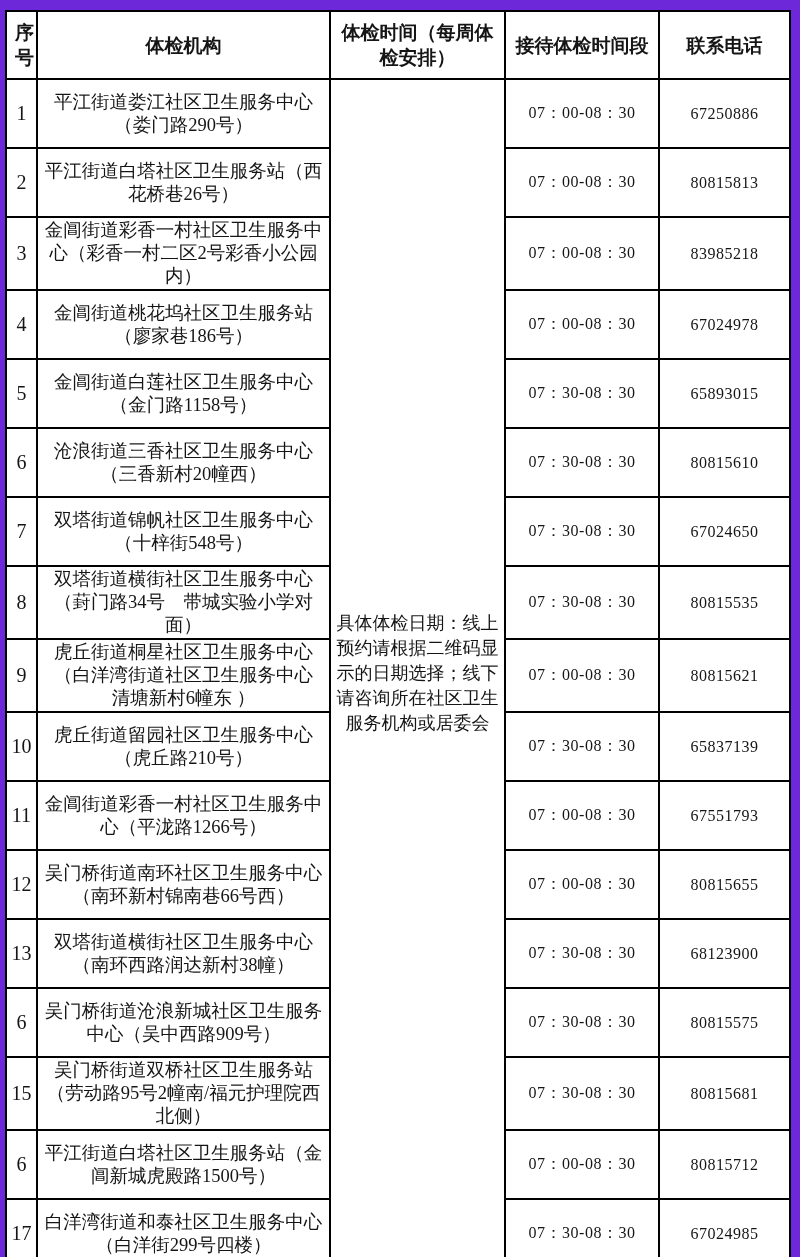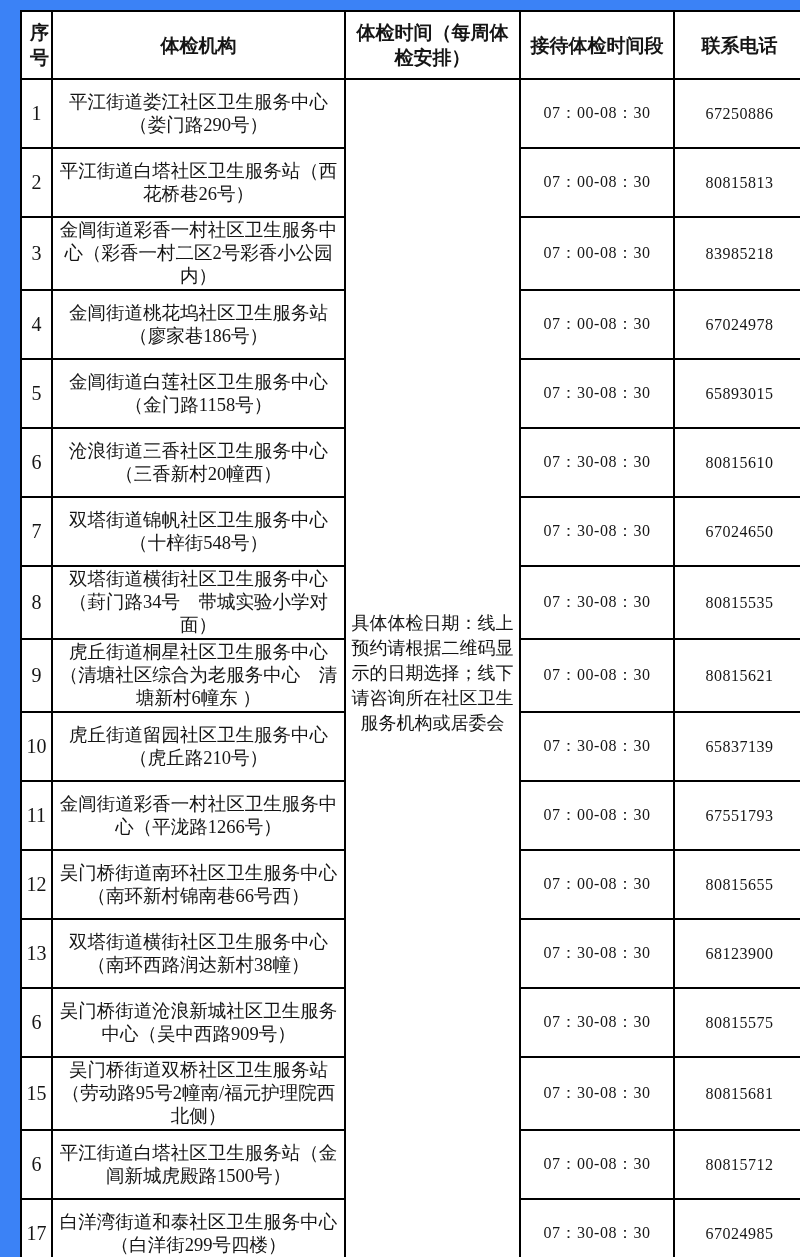--- a/index.html
+++ b/index.html
@@ -11,8 +11,8 @@
     width: 800px;
     height: 1257px;
     box-sizing: border-box;
-    padding: 10px 0 0 20px;
-    background: #3b82f6;
+    padding: 10px 0 0 5px;
+    background: #6d28d9;
     overflow: hidden;
   }
   table.tbl {

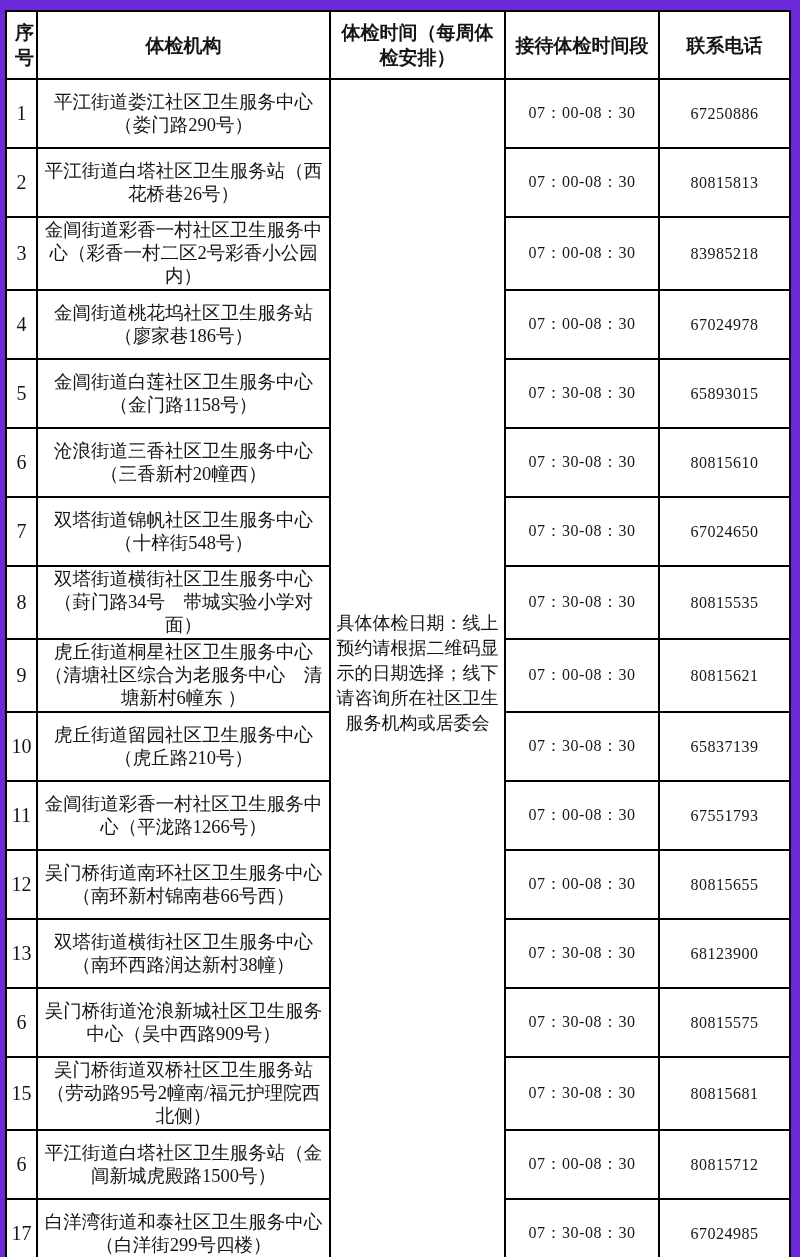--- a/index.html
+++ b/index.html
@@ -144,7 +144,7 @@
       </tr>
       <tr>
         <td class="no">9</td>
-        <td class="org">虎丘街道桐星社区卫生服务中心（清塘社区综合为老服务中心　清塘新村6幢东 ）</td>
+        <td class="org">虎丘街道桐星社区卫生服务中心（白洋湾街道社区卫生服务中心　清塘新村6幢东 ）</td>
         <td class="time">07：00-08：30</td>
         <td class="phone">80815621</td>
       </tr>

